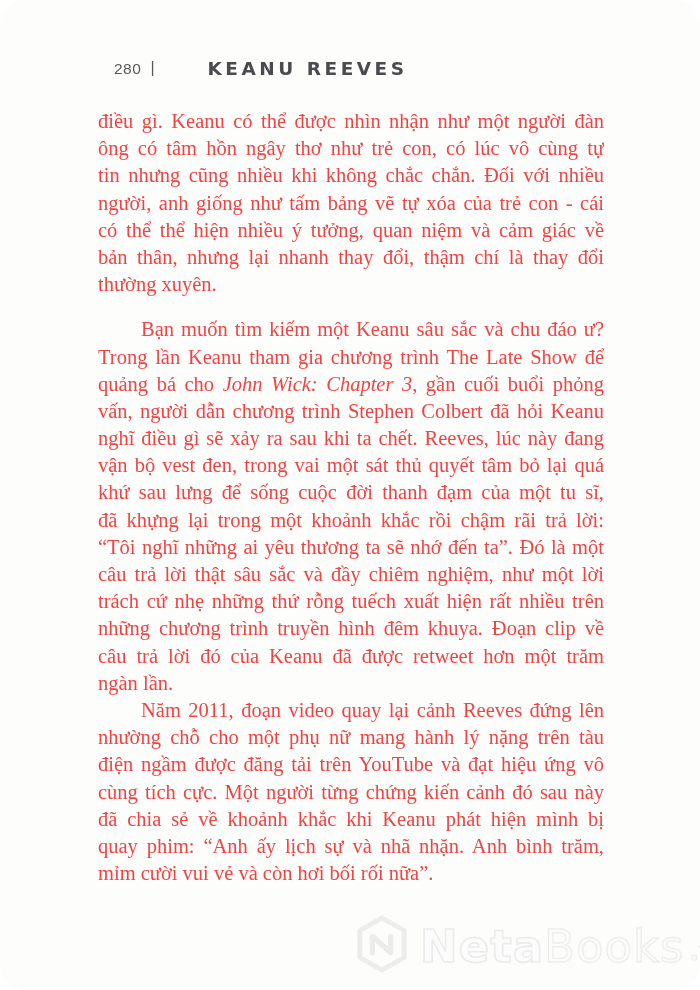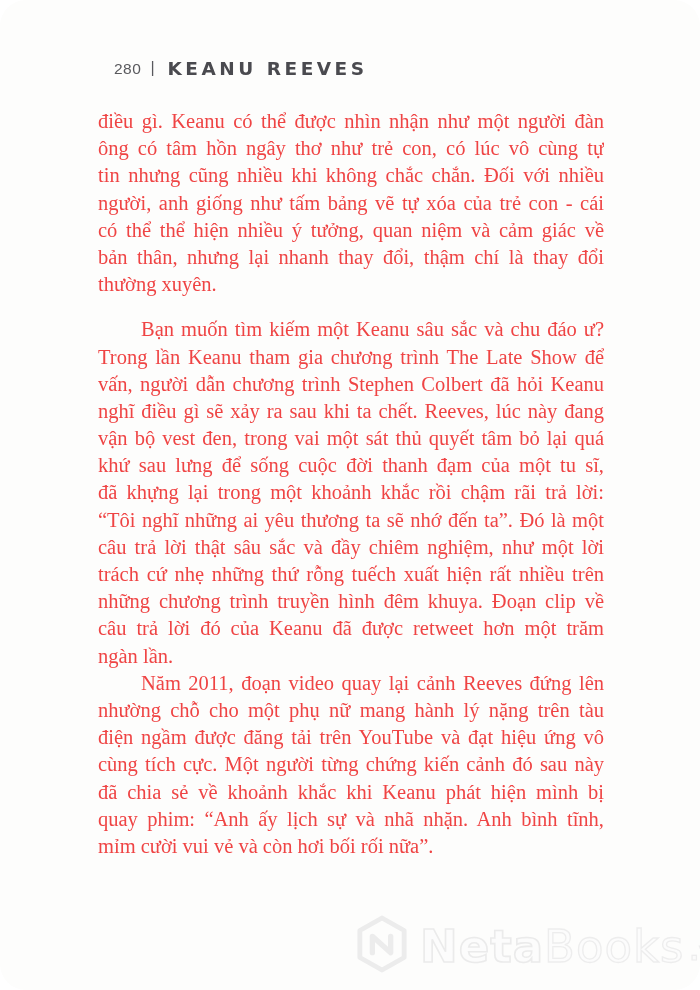--- a/index.html
+++ b/index.html
@@ -42,6 +42,7 @@
     transform: scaleY(0.96);
     transform-origin: left center;
     white-space: nowrap;
+    margin-left: 40px;
   }
 
   

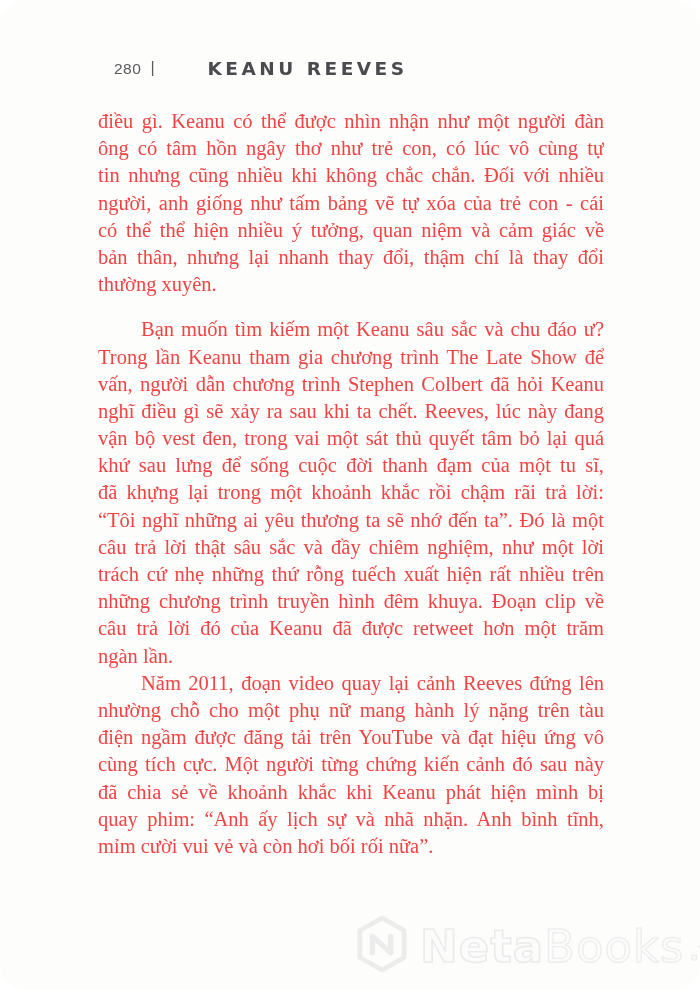--- a/index.html
+++ b/index.html
@@ -128,6 +128,7 @@
     <div class="para para-2">
       <div class="line indent">Bạn muốn tìm kiếm một Keanu sâu sắc và chu đáo ư?</div>
       <div class="line">Trong lần Keanu tham gia chương trình The Late Show để</div>
+      <div class="line"><span>quảng bá cho </span><span class="italic">John Wick: Chapter 3</span><span>, gần cuối buổi phỏng</span></div>
       <div class="line">vấn, người dẫn chương trình Stephen Colbert đã hỏi Keanu</div>
       <div class="line">nghĩ điều gì sẽ xảy ra sau khi ta chết. Reeves, lúc này đang</div>
       <div class="line">vận bộ vest đen, trong vai một sát thủ quyết tâm bỏ lại quá</div>

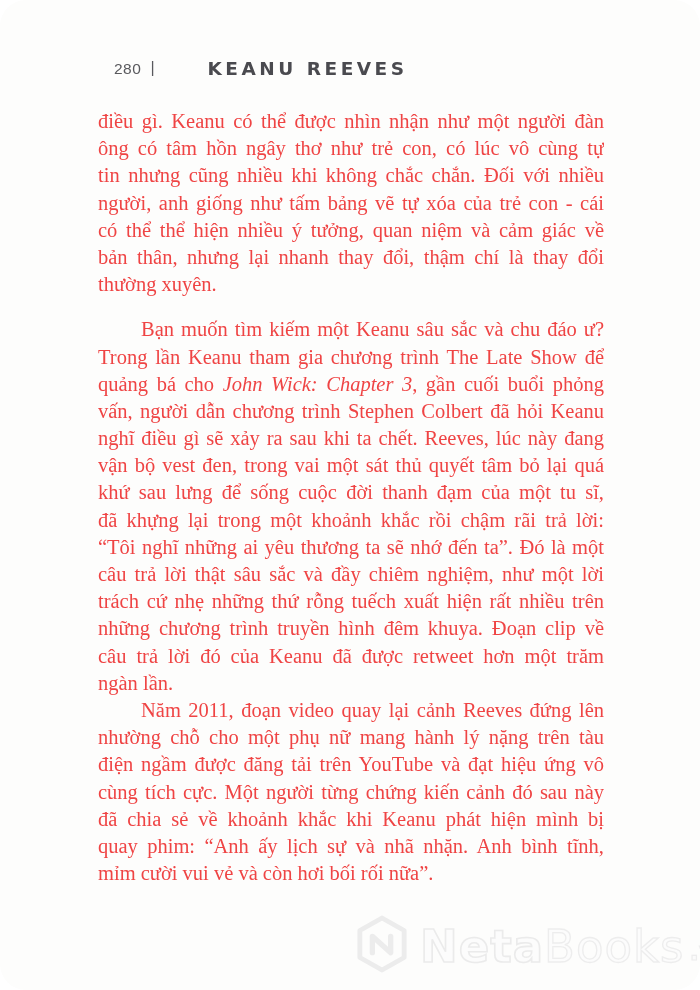--- a/index.html
+++ b/index.html
@@ -148,7 +148,7 @@
       <div class="line">điện ngầm được đăng tải trên YouTube và đạt hiệu ứng vô</div>
       <div class="line">cùng tích cực. Một người từng chứng kiến cảnh đó sau này</div>
       <div class="line">đã chia sẻ về khoảnh khắc khi Keanu phát hiện mình bị</div>
-      <div class="line">quay phim: “Anh ấy lịch sự và nhã nhặn. Anh bình tĩnh,</div>
+      <div class="line">quay phim: “Anh ấy lịch sự và nhã nhặn. Anh bình trăm,</div>
       <div class="line last">mỉm cười vui vẻ và còn hơi bối rối nữa”.</div>
     </div>
 

